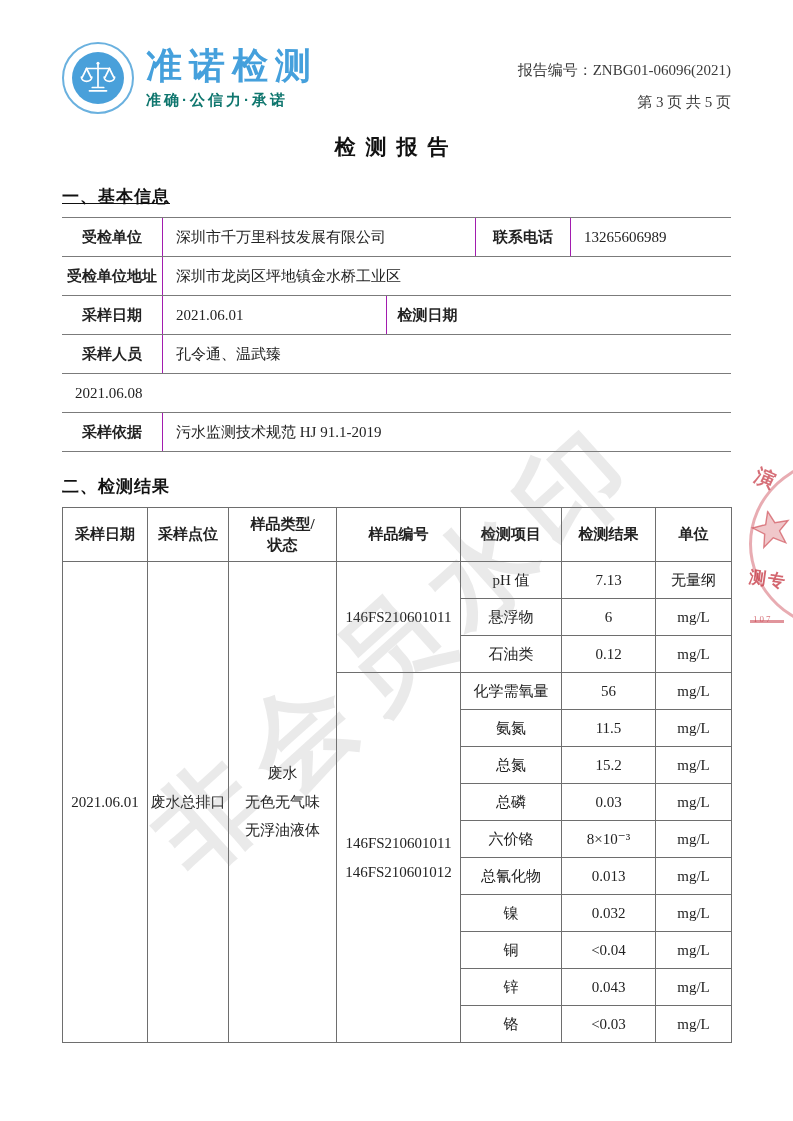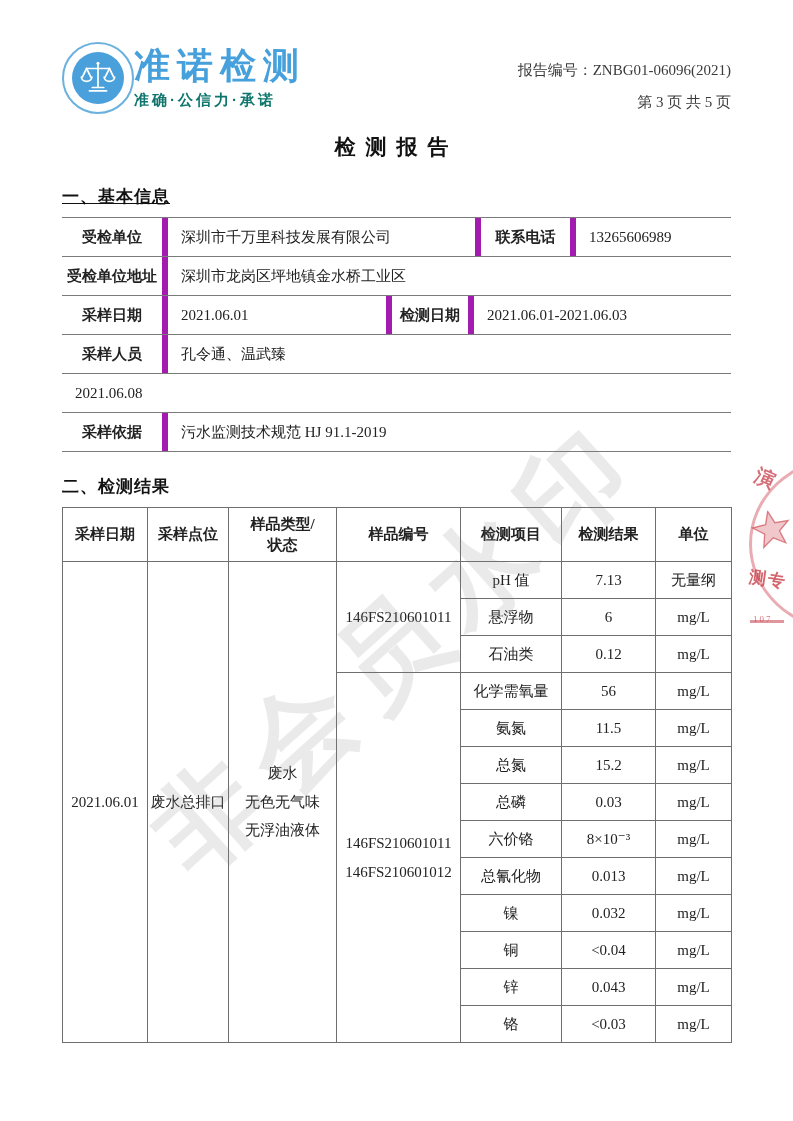--- a/index.html
+++ b/index.html
@@ -12,7 +12,7 @@
 
   
   .hdr { display:flex; justify-content:space-between; align-items:flex-start; }
-  .logo-wrap { display:flex; align-items:center; gap:0;justify-content:space-between; }
+  .logo-wrap { display:flex; align-items:center; gap:12px;justify-content:space-between; }
   .logo-badge {
     width:72px; height:72px; border:2px solid #6ab1df; border-radius:50%;
     display:flex; align-items:center; justify-content:center; flex:0 0 auto;

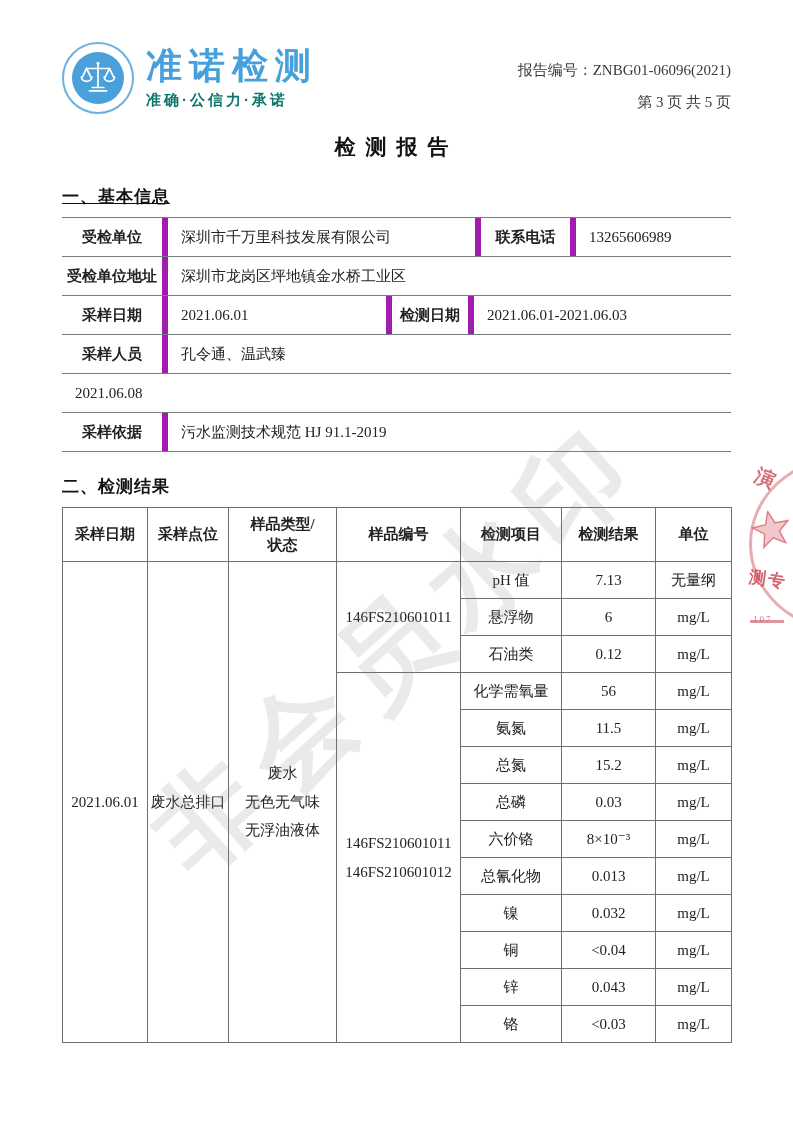--- a/index.html
+++ b/index.html
@@ -41,7 +41,7 @@
   .info-table { border-top:1px solid #7b7b7b; width:669px; }
   .info-row { display:flex; border-bottom:1px solid #7b7b7b; min-height:39px; align-items:stretch; }
   .info-cell { display:flex; align-items:center; font-size:15px; padding:2px 0; }
-  .info-cell + .info-cell { border-left:6px solid #a21caf; }
+  .info-cell + .info-cell { border-left:1px solid #a21caf; }
   .info-label { justify-content:center; font-weight:bold; text-align:left; }
   .info-value { padding-left:13px; }
 

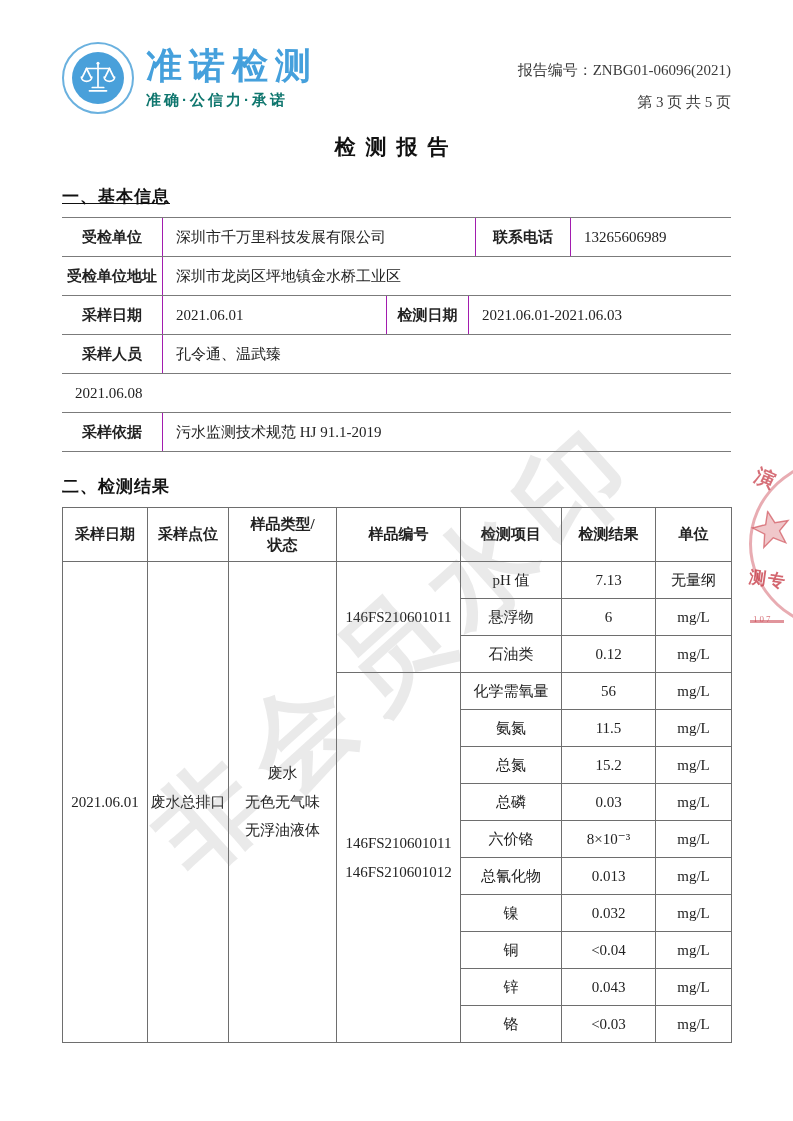--- a/index.html
+++ b/index.html
@@ -137,7 +137,6 @@
         <div class="info-cell info-label" style="width: 100px;">采样日期</div>
         <div class="info-cell info-value" style="width: 224px;">2021.06.01</div>
         <div class="info-cell info-label" style="width: 82px;">检测日期</div>
-        <div class="info-cell info-value" style="width: 263px;">2021.06.01-2021.06.03</div>
       </div>
       <div class="info-row">
         <div class="info-cell info-label" style="width: 100px;">采样人员</div>

